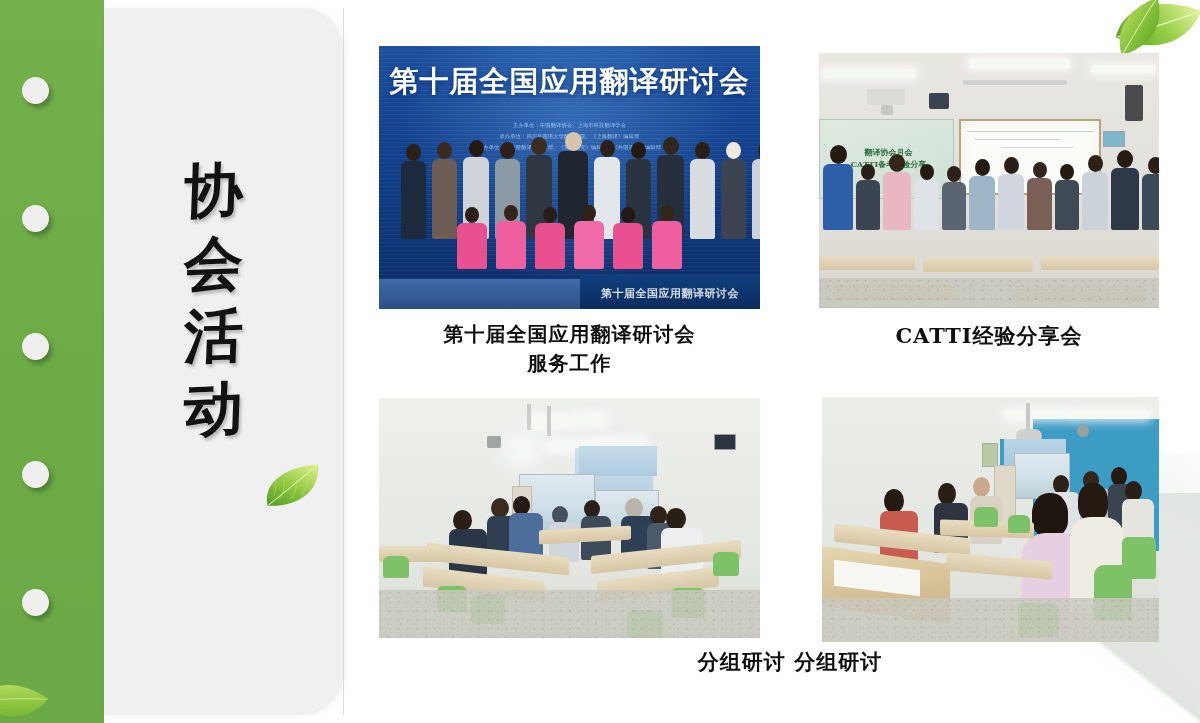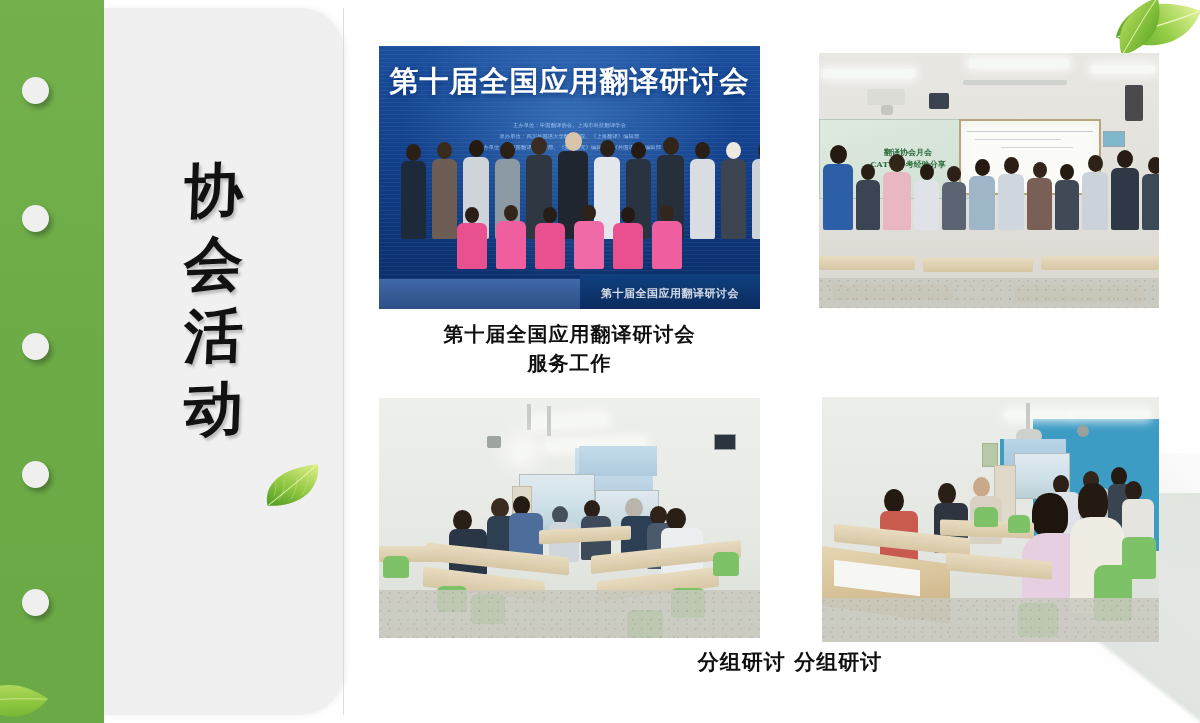--- a/index.html
+++ b/index.html
@@ -189,7 +189,6 @@
     position: absolute;
     background: linear-gradient(160deg, #dfe9e0 0%, #cfe0d3 100%);
     border: 1px solid #b9c7bb;
-    padding-left: 39px;
   }
   .projector { position: absolute; background: #dcdcd6; border-radius: 3px; }
   .speaker { position: absolute; background: #4a4a4c; border-radius: 2px; }

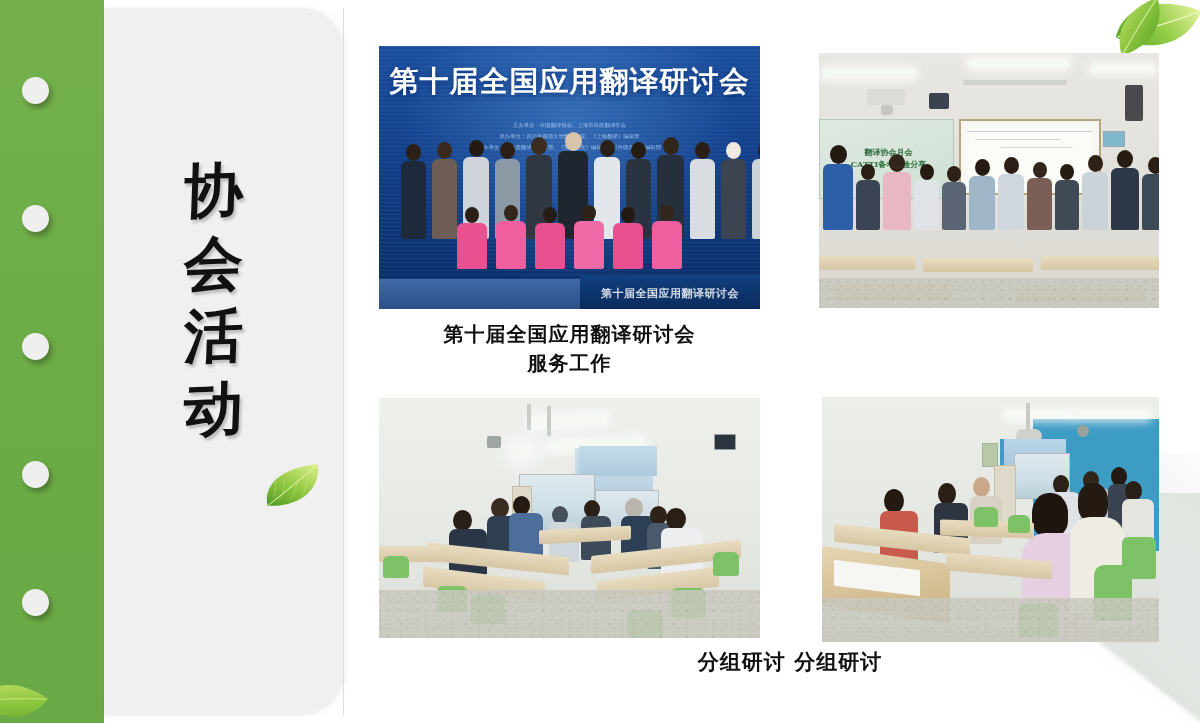--- a/index.html
+++ b/index.html
@@ -470,6 +470,7 @@
     <div class="floor-speck" style="left:0;right:0;bottom:0;height:30px;opacity:.9"></div>
   </div>
 
+  <div class="caption cap2">CATTI经验分享会</div>
 
   <div class="photo ph3">
     <div class="wall" style="background:linear-gradient(180deg,#eef0ec 0%,#e6e8e3 60%,#dadcd6 100%)"></div>

